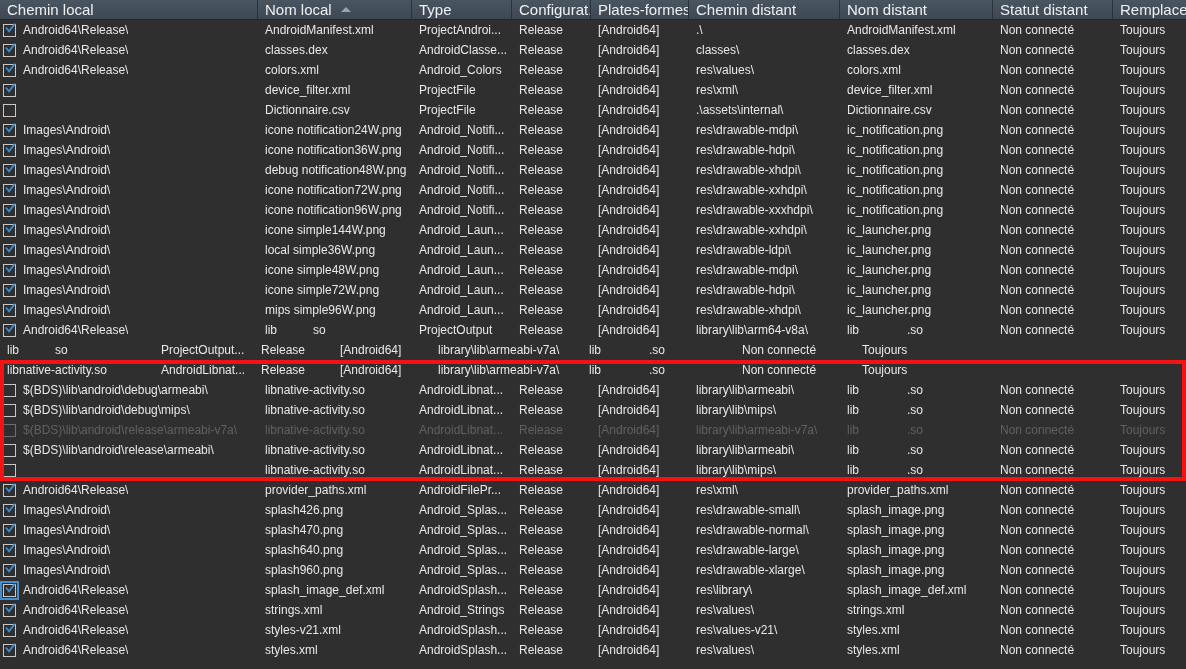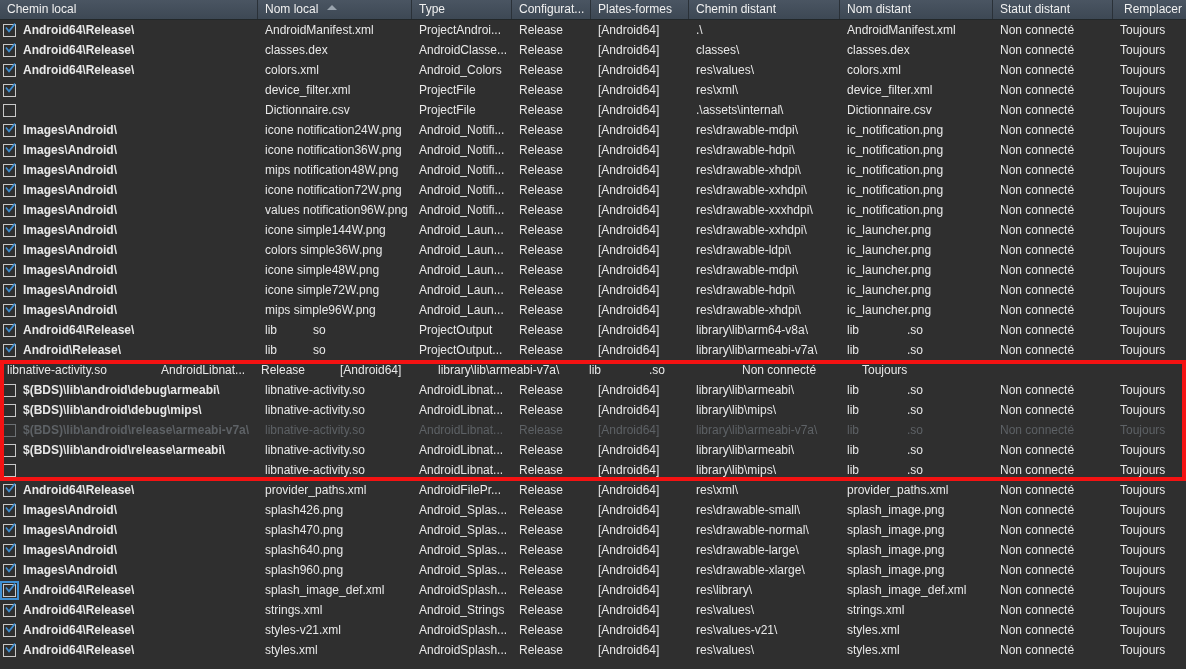--- a/index.html
+++ b/index.html
@@ -34,7 +34,7 @@
   }
   .grid-header .hcell {
     color: #f0f0f0;
-    font-size: 12px;
+    font-size: 15px;
     line-height: 19px;
     padding-left: 7px;
     box-sizing: border-box;

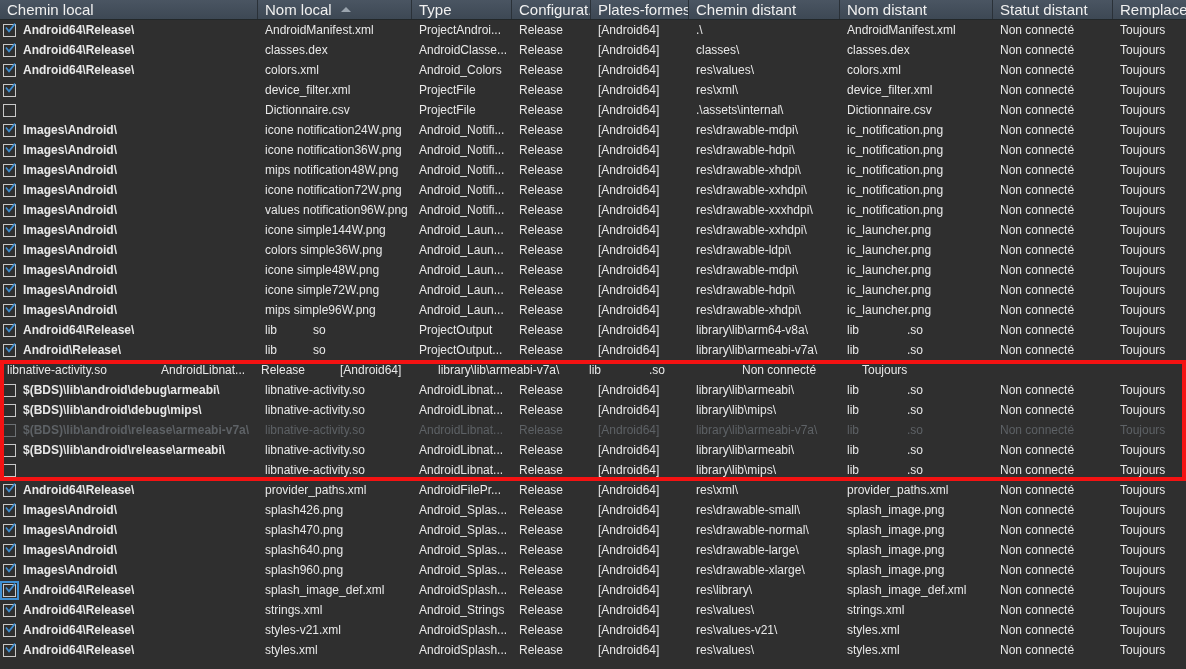--- a/index.html
+++ b/index.html
@@ -84,7 +84,6 @@
     display: flex;
     align-items: center;
     padding-left: 3px;
-    font-weight: bold;
   }
   .chk {
     width: 13px;

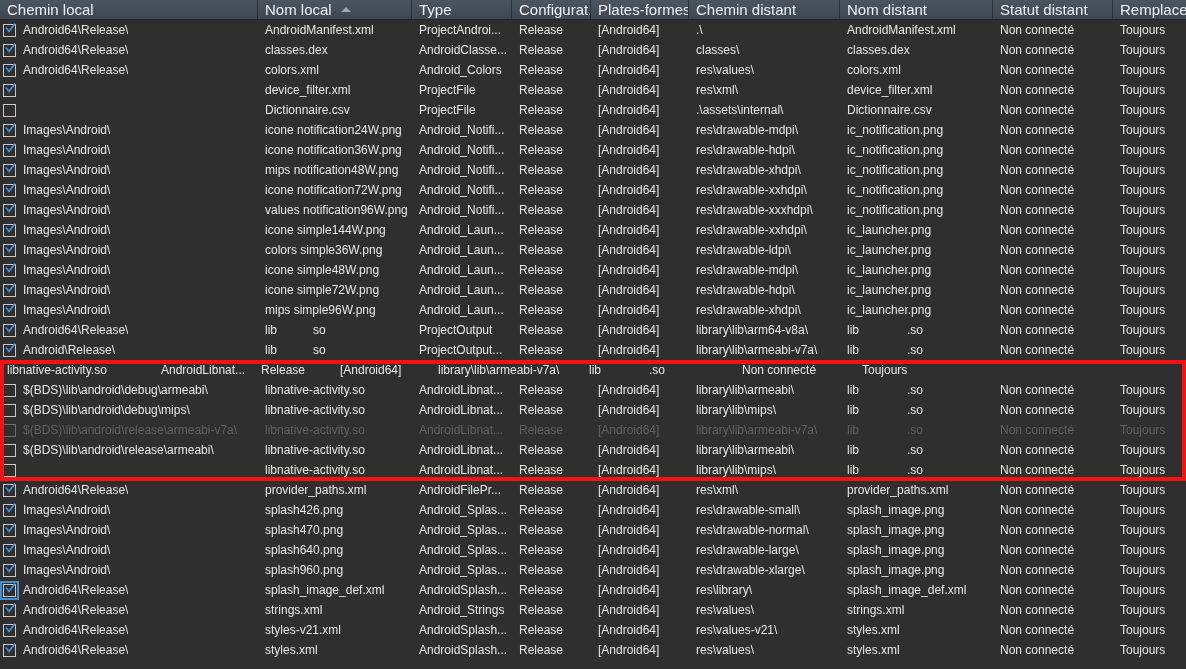--- a/index.html
+++ b/index.html
@@ -282,7 +282,7 @@
           </span>
           <span class="path-text">Images\Android\</span>
         </div>
-        <div class="cell c-nom_local" style="width: 154px;">mips notification48W.png</div>
+        <div class="cell c-nom_local" style="width: 154px;">debug notification48W.png</div>
         <div class="cell c-type" style="width: 100px;">Android_Notifi...</div>
         <div class="cell c-configuration" style="width: 79px;">Release</div>
         <div class="cell c-plates_formes" style="width: 98px;">[Android64]</div>

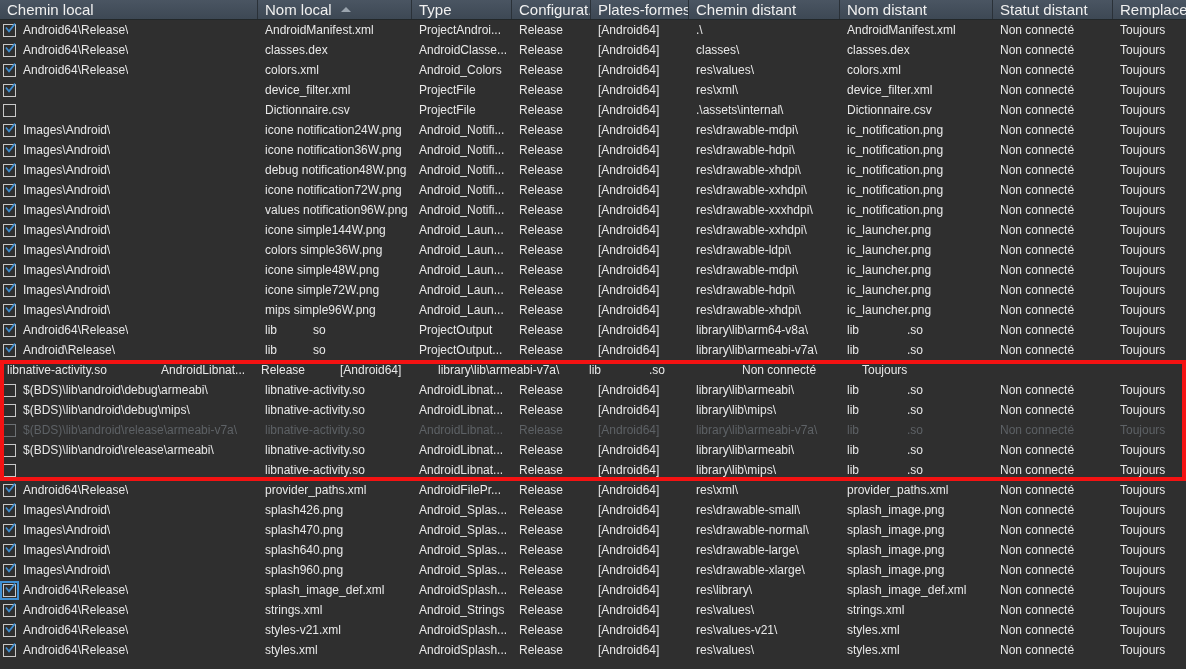--- a/index.html
+++ b/index.html
@@ -322,7 +322,7 @@
           </span>
           <span class="path-text">Images\Android\</span>
         </div>
-        <div class="cell c-nom_local" style="width: 154px;">values notification96W.png</div>
+        <div class="cell c-nom_local" style="width: 154px;">icone notification96W.png</div>
         <div class="cell c-type" style="width: 100px;">Android_Notifi...</div>
         <div class="cell c-configuration" style="width: 79px;">Release</div>
         <div class="cell c-plates_formes" style="width: 98px;">[Android64]</div>

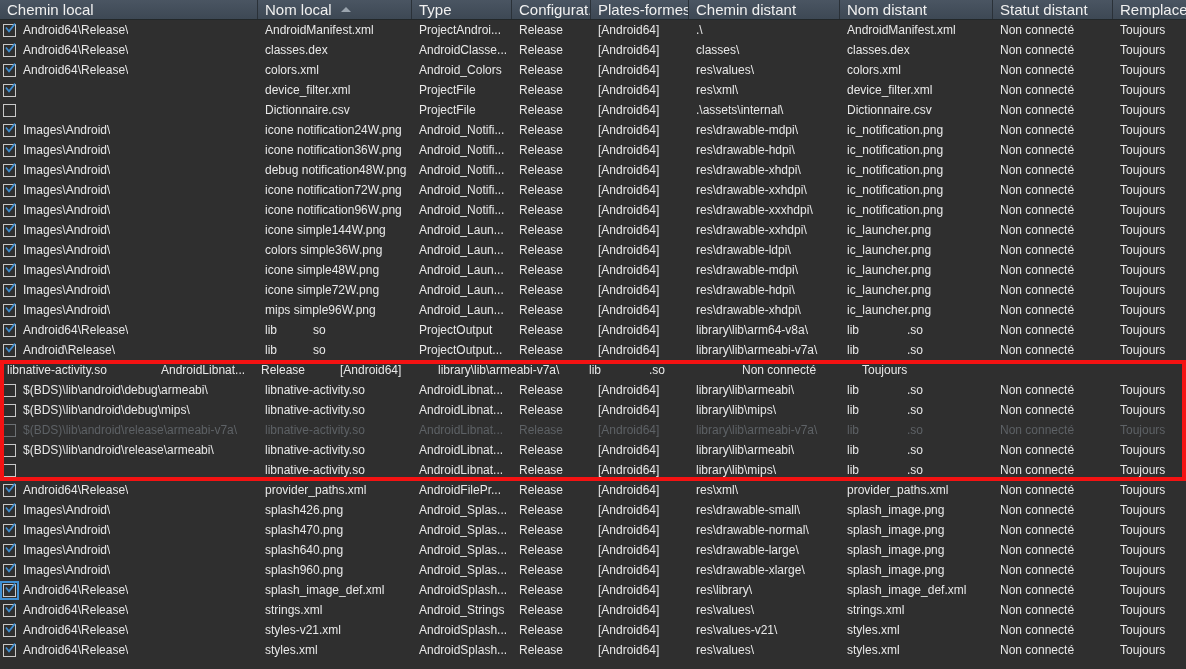--- a/index.html
+++ b/index.html
@@ -362,7 +362,7 @@
           </span>
           <span class="path-text">Images\Android\</span>
         </div>
-        <div class="cell c-nom_local" style="width: 154px;">colors simple36W.png</div>
+        <div class="cell c-nom_local" style="width: 154px;">local simple36W.png</div>
         <div class="cell c-type" style="width: 100px;">Android_Laun...</div>
         <div class="cell c-configuration" style="width: 79px;">Release</div>
         <div class="cell c-plates_formes" style="width: 98px;">[Android64]</div>

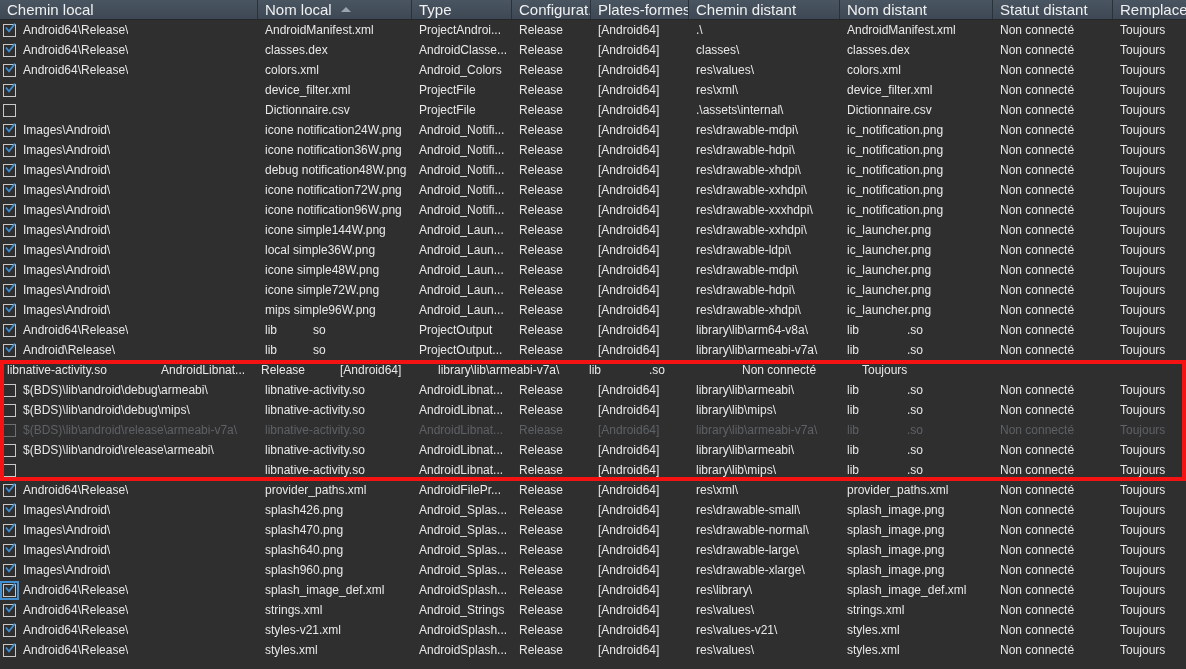--- a/index.html
+++ b/index.html
@@ -452,16 +452,6 @@
         <div class="cell c-remplacer" style="width: 73px;">Toujours</div>
       </div>
       <div class="grid-row">
-        <div class="cell c-chemin_local c-path" style="width: 258px;">
-          <span class="chk">
-            <span class="tick">
-              <svg width="11" height="11" viewBox="0 0 11 11">
-                <path d="M1.5 5.2 L4 8.3 L9.5 1.3" fill="none" stroke="#3f8fd2" stroke-width="1.7" stroke-linecap="square"></path>
-              </svg>
-            </span>
-          </span>
-          <span class="path-text">Android\Release\</span>
-        </div>
         <div class="cell c-nom_local" style="width: 154px;"><span style="display: inline-block; width: 48px;">lib</span><span>so</span></div>
         <div class="cell c-type" style="width: 100px;">ProjectOutput...</div>
         <div class="cell c-configuration" style="width: 79px;">Release</div>

